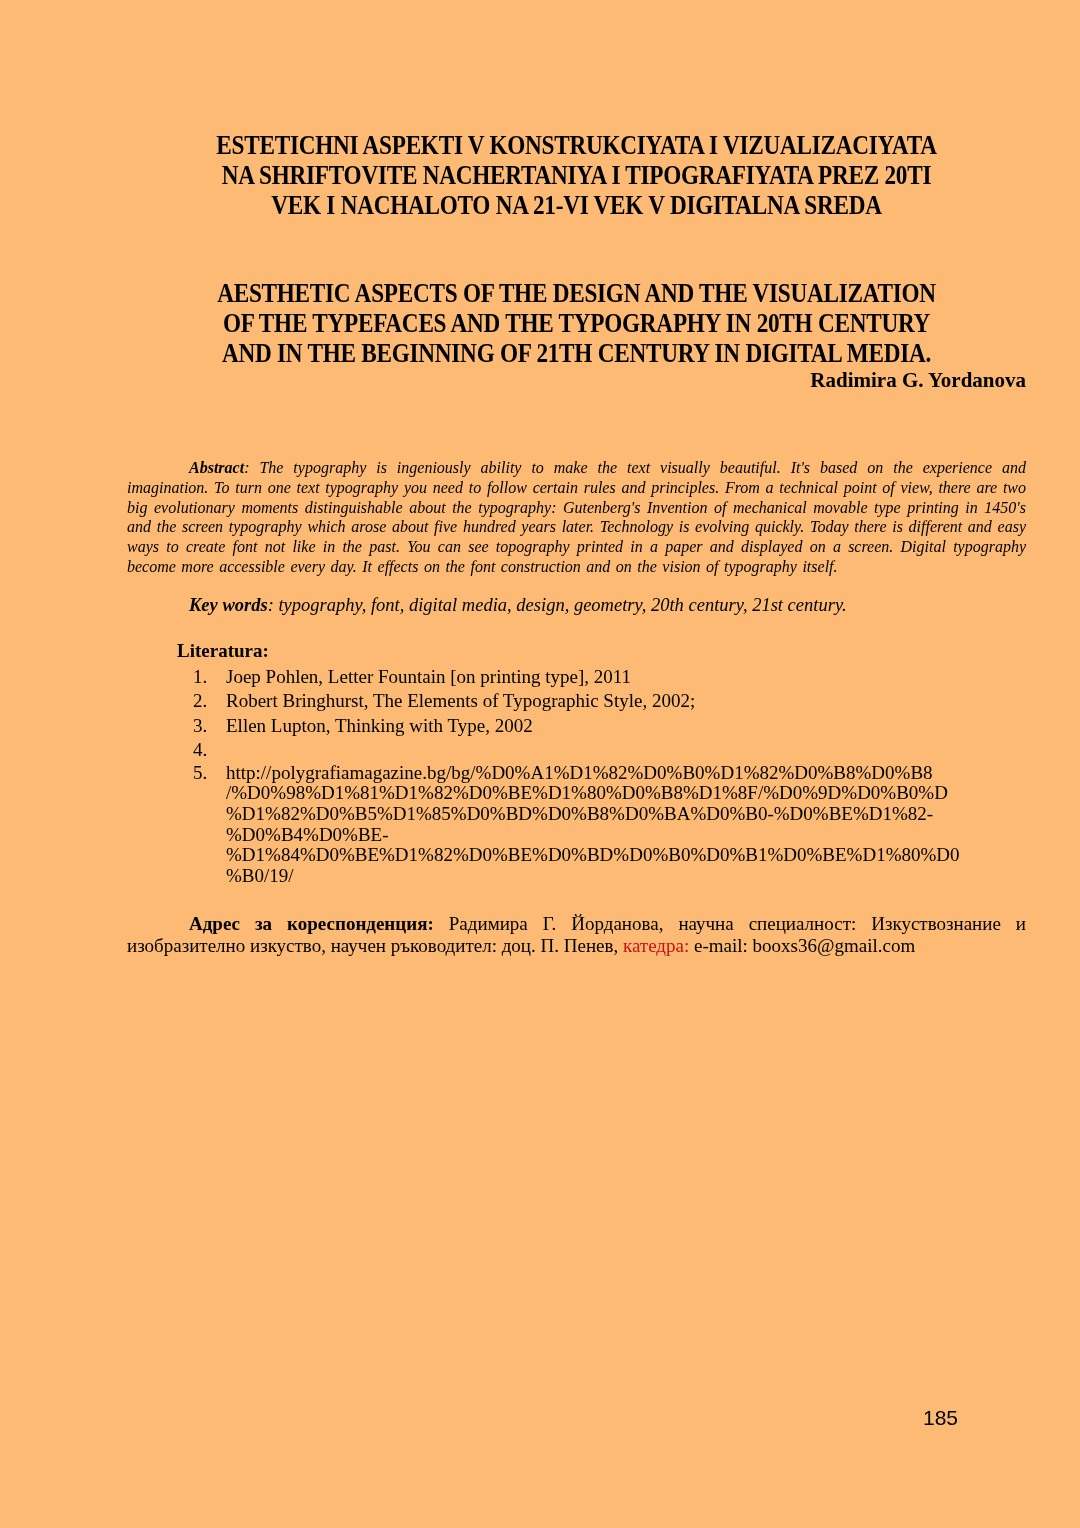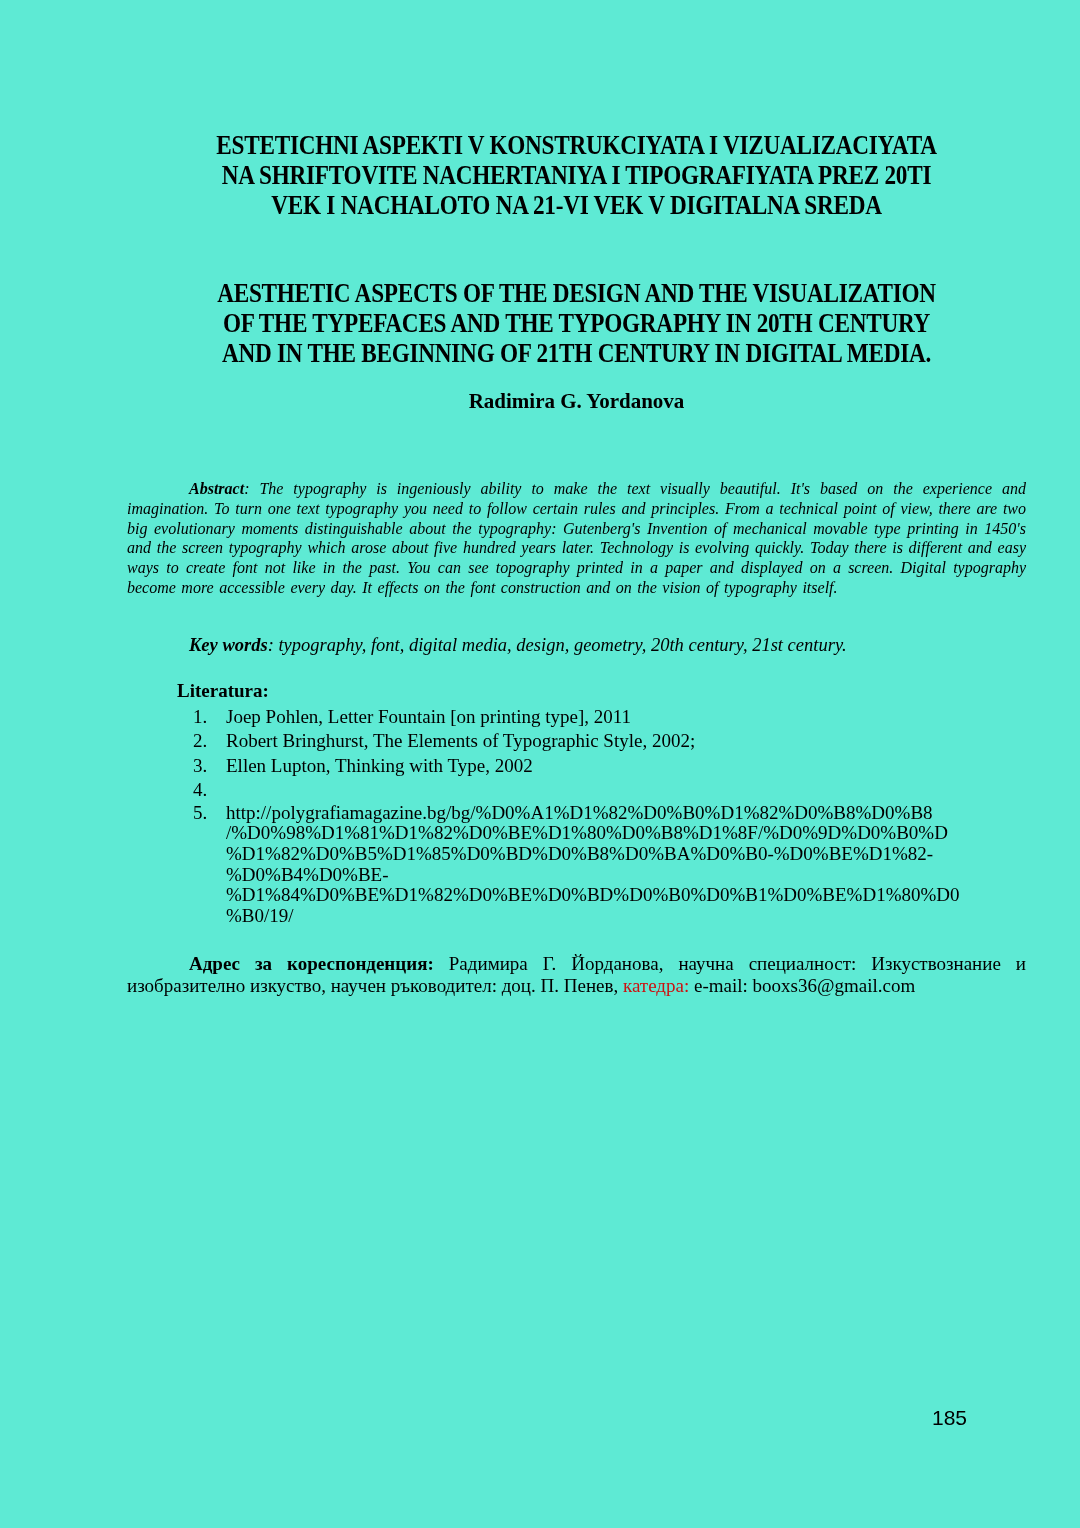--- a/index.html
+++ b/index.html
@@ -13,7 +13,7 @@
     height: 1528px;
     box-sizing: border-box;
     padding: 130px 54px 0 127px;
-    background: #5eead4;
+    background: #fdba74;
     color: #000000;
     font-family: "Liberation Serif", serif;
     overflow: hidden;

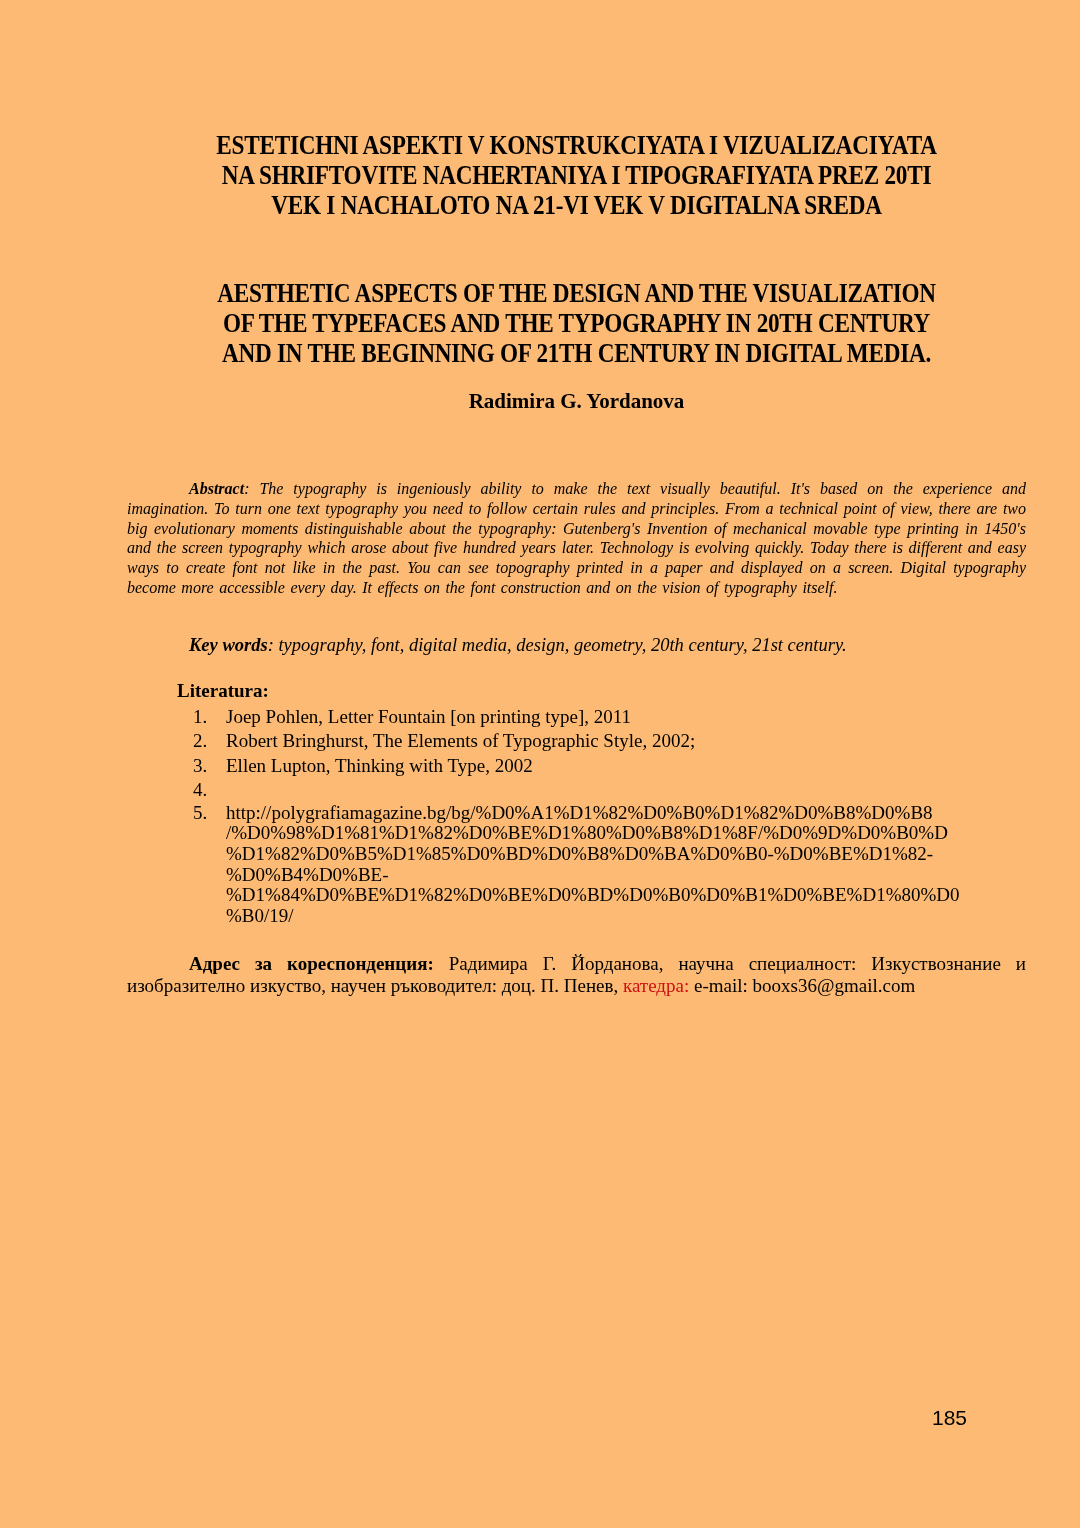--- a/index.html
+++ b/index.html
@@ -34,8 +34,7 @@
     margin-top: 58px;
   }
   .author {
-    margin-top: 21px;
-    text-align: center;
+    text-align: right;
     font-weight: bold;
     font-size: 21px;
     line-height: 24px;

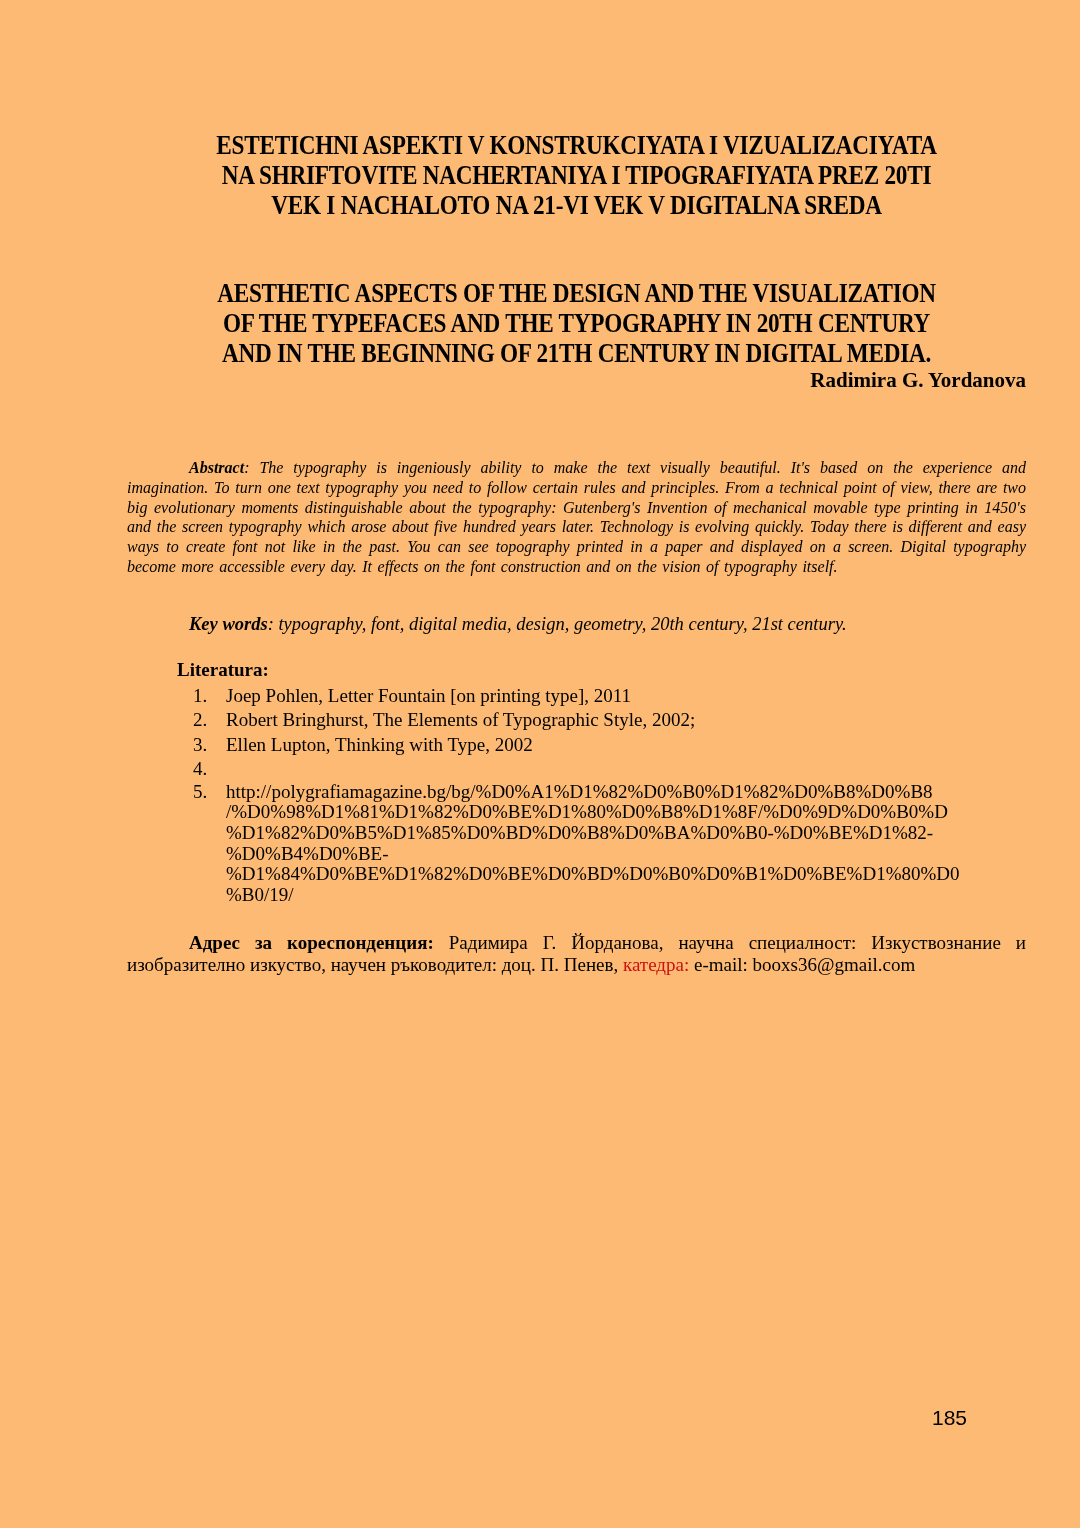--- a/index.html
+++ b/index.html
@@ -52,7 +52,7 @@
     font-weight: bold;
   }
   .keywords {
-    margin: 37px 0 0 0;
+    margin: 18px 0 0 0;
     font-style: italic;
     font-size: 18.5px;
     line-height: 20px;

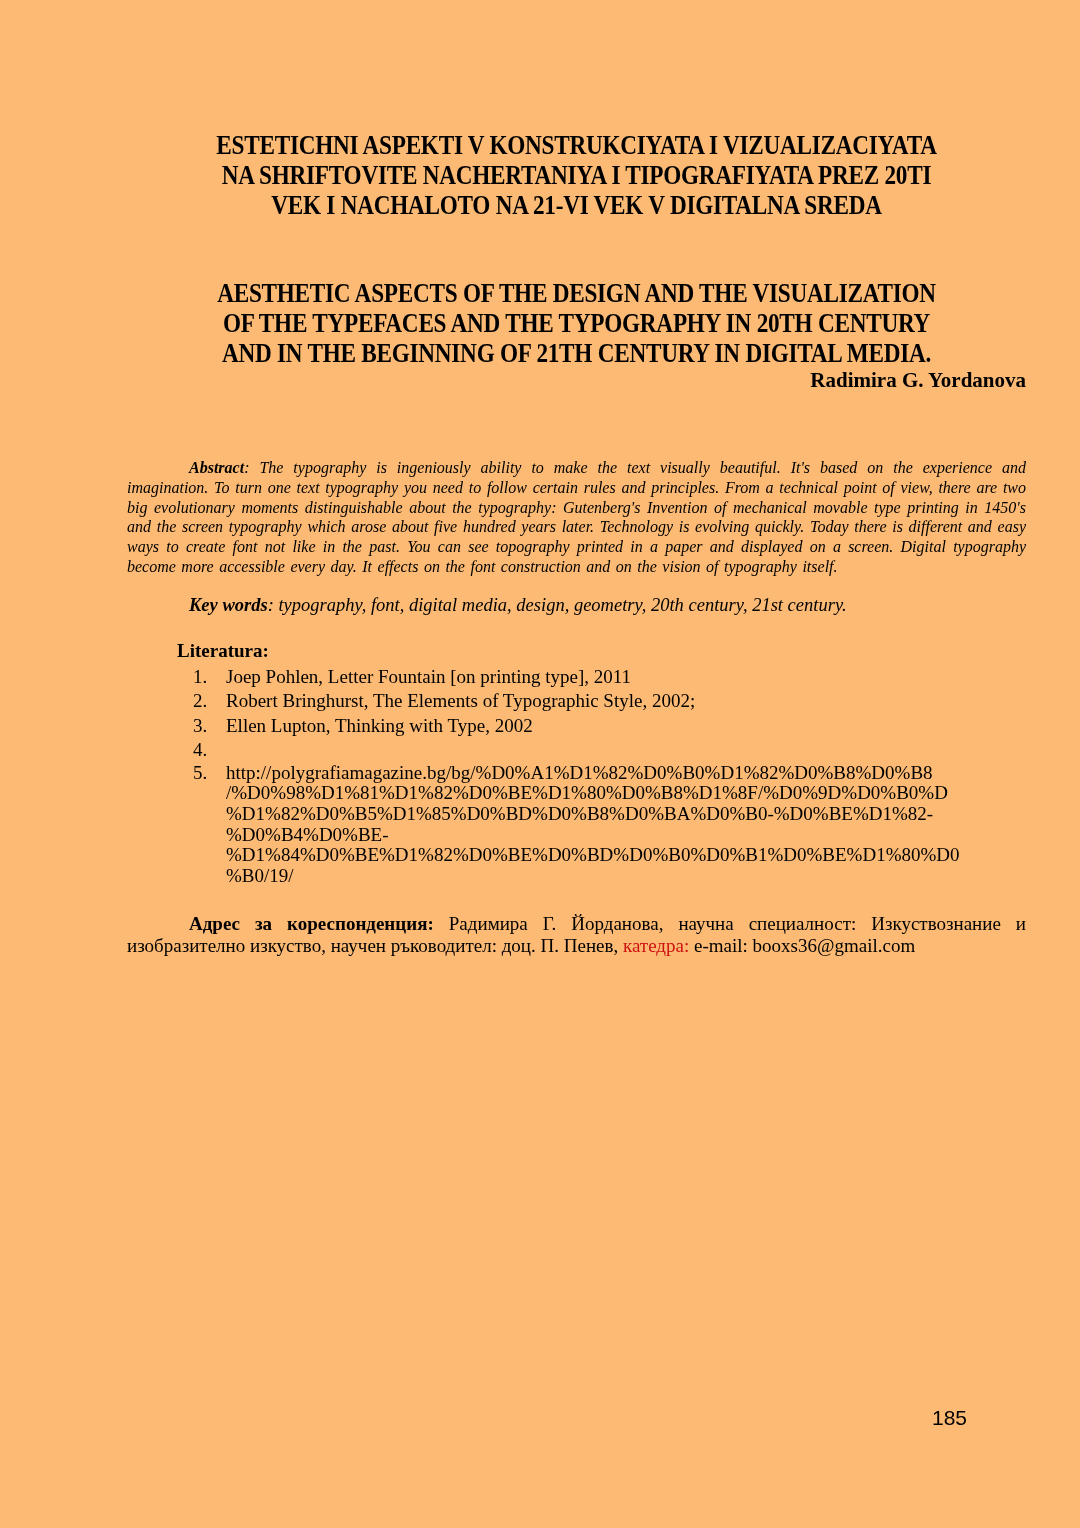--- a/index.html
+++ b/index.html
@@ -97,7 +97,7 @@
   .page-number {
     position: absolute;
     top: 1406px;
-    right: 113px;
+    right: 122px;
     font-family: "Liberation Sans", sans-serif;
     font-size: 21px;
     line-height: 24px;

